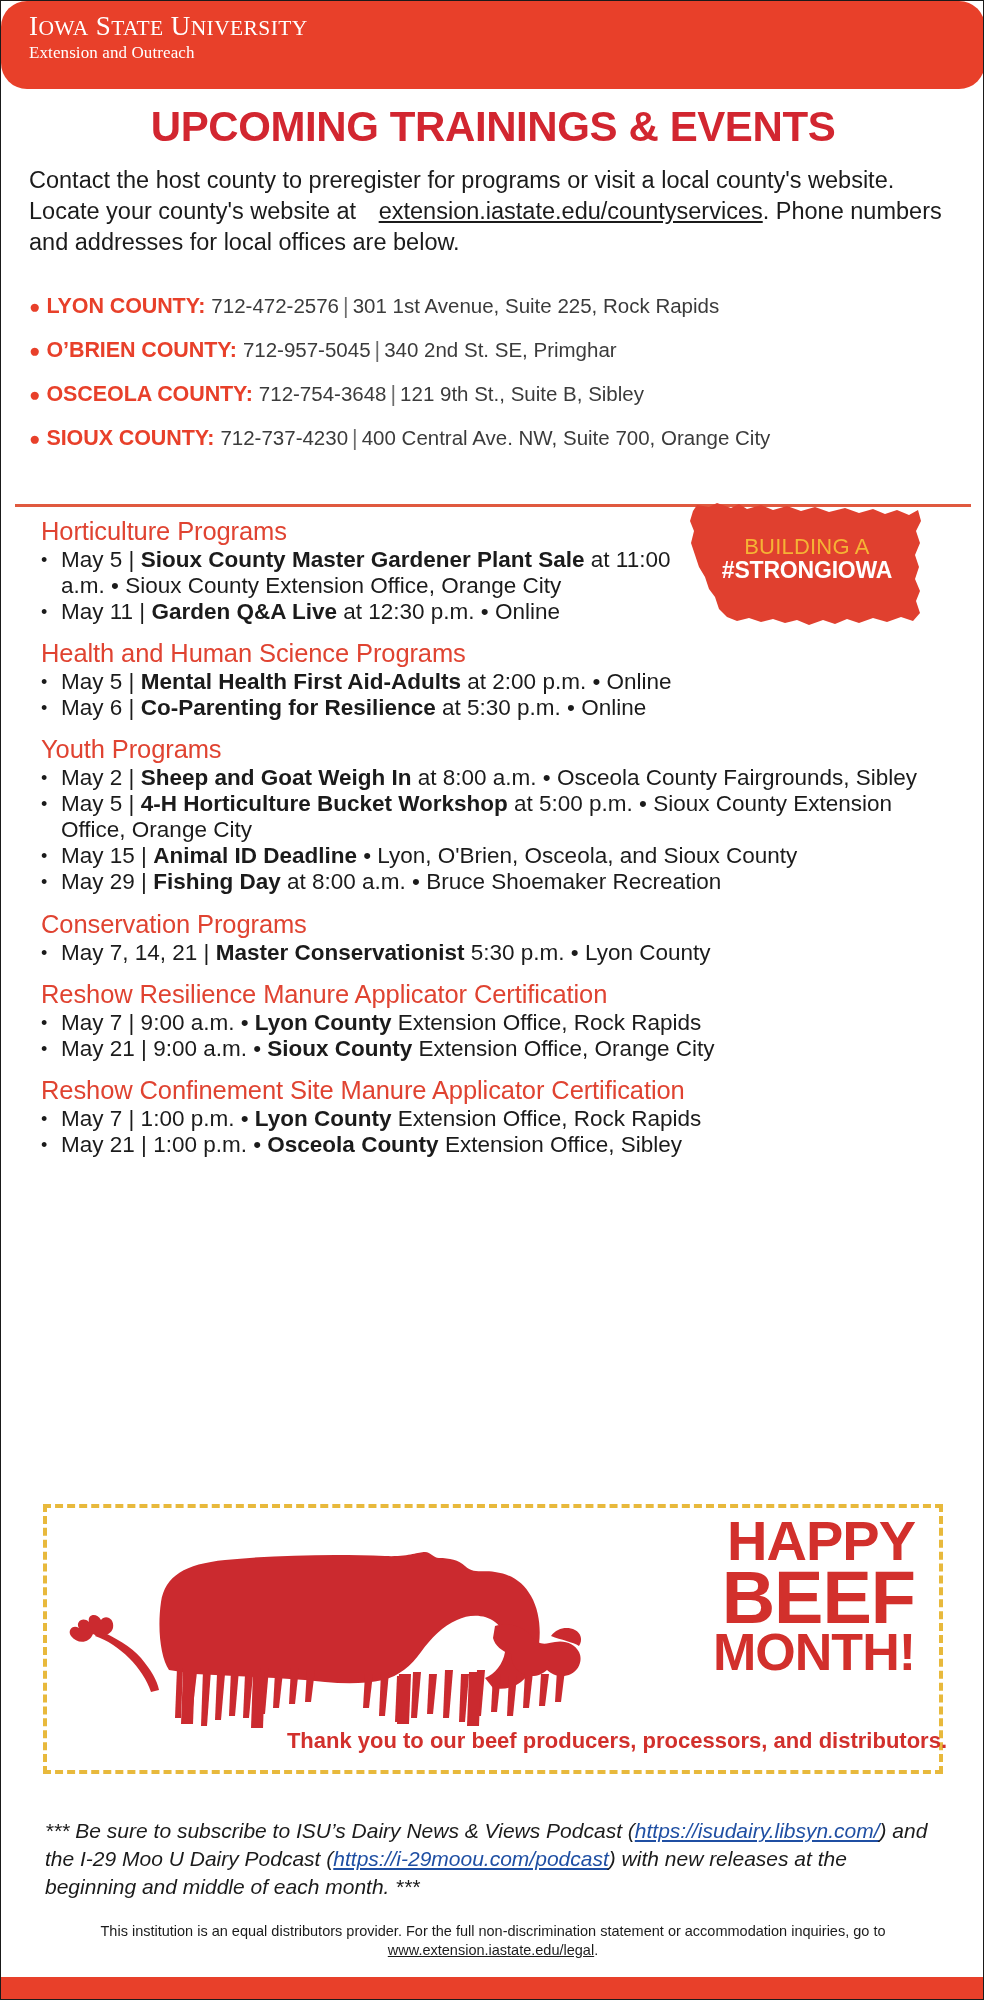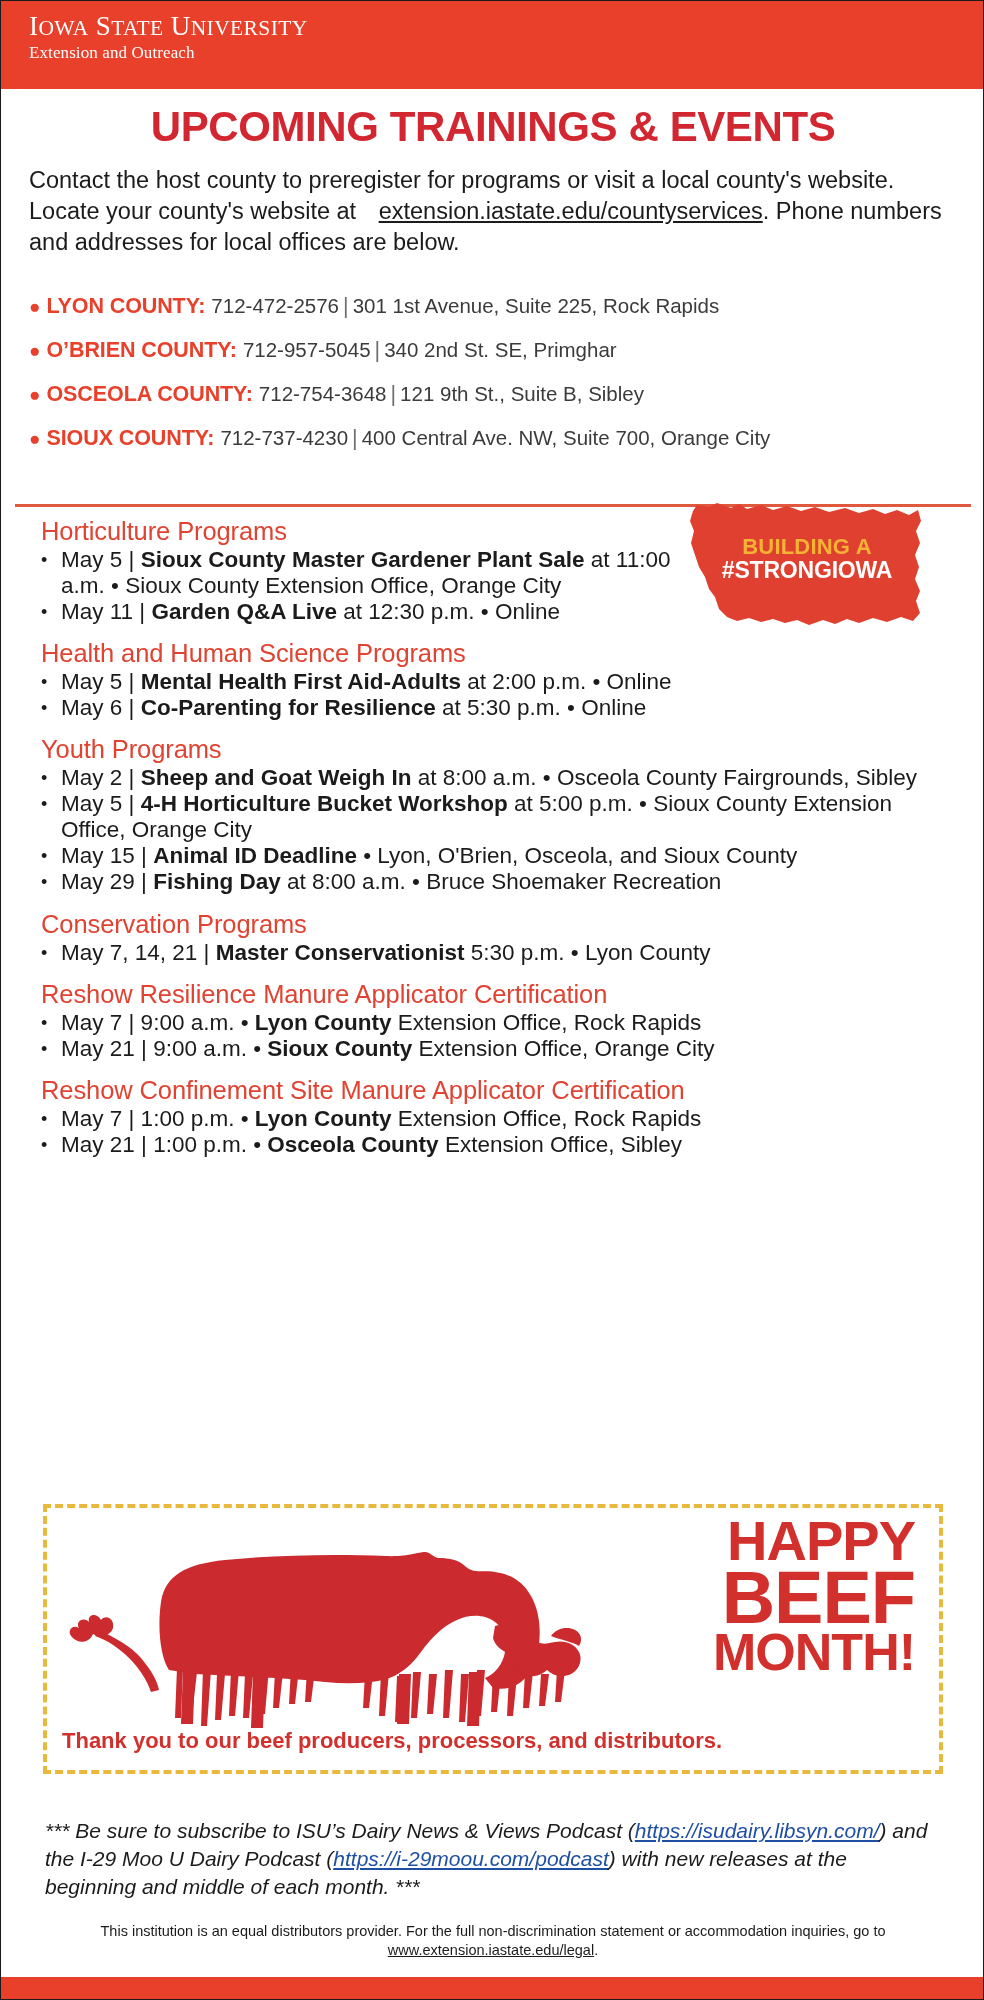--- a/index.html
+++ b/index.html
@@ -25,6 +25,7 @@
     width: 984px;
     height: 88px;
     background: #E8402A;
+    border-radius: 26px;
   }
   .logo-block {
     position: absolute;

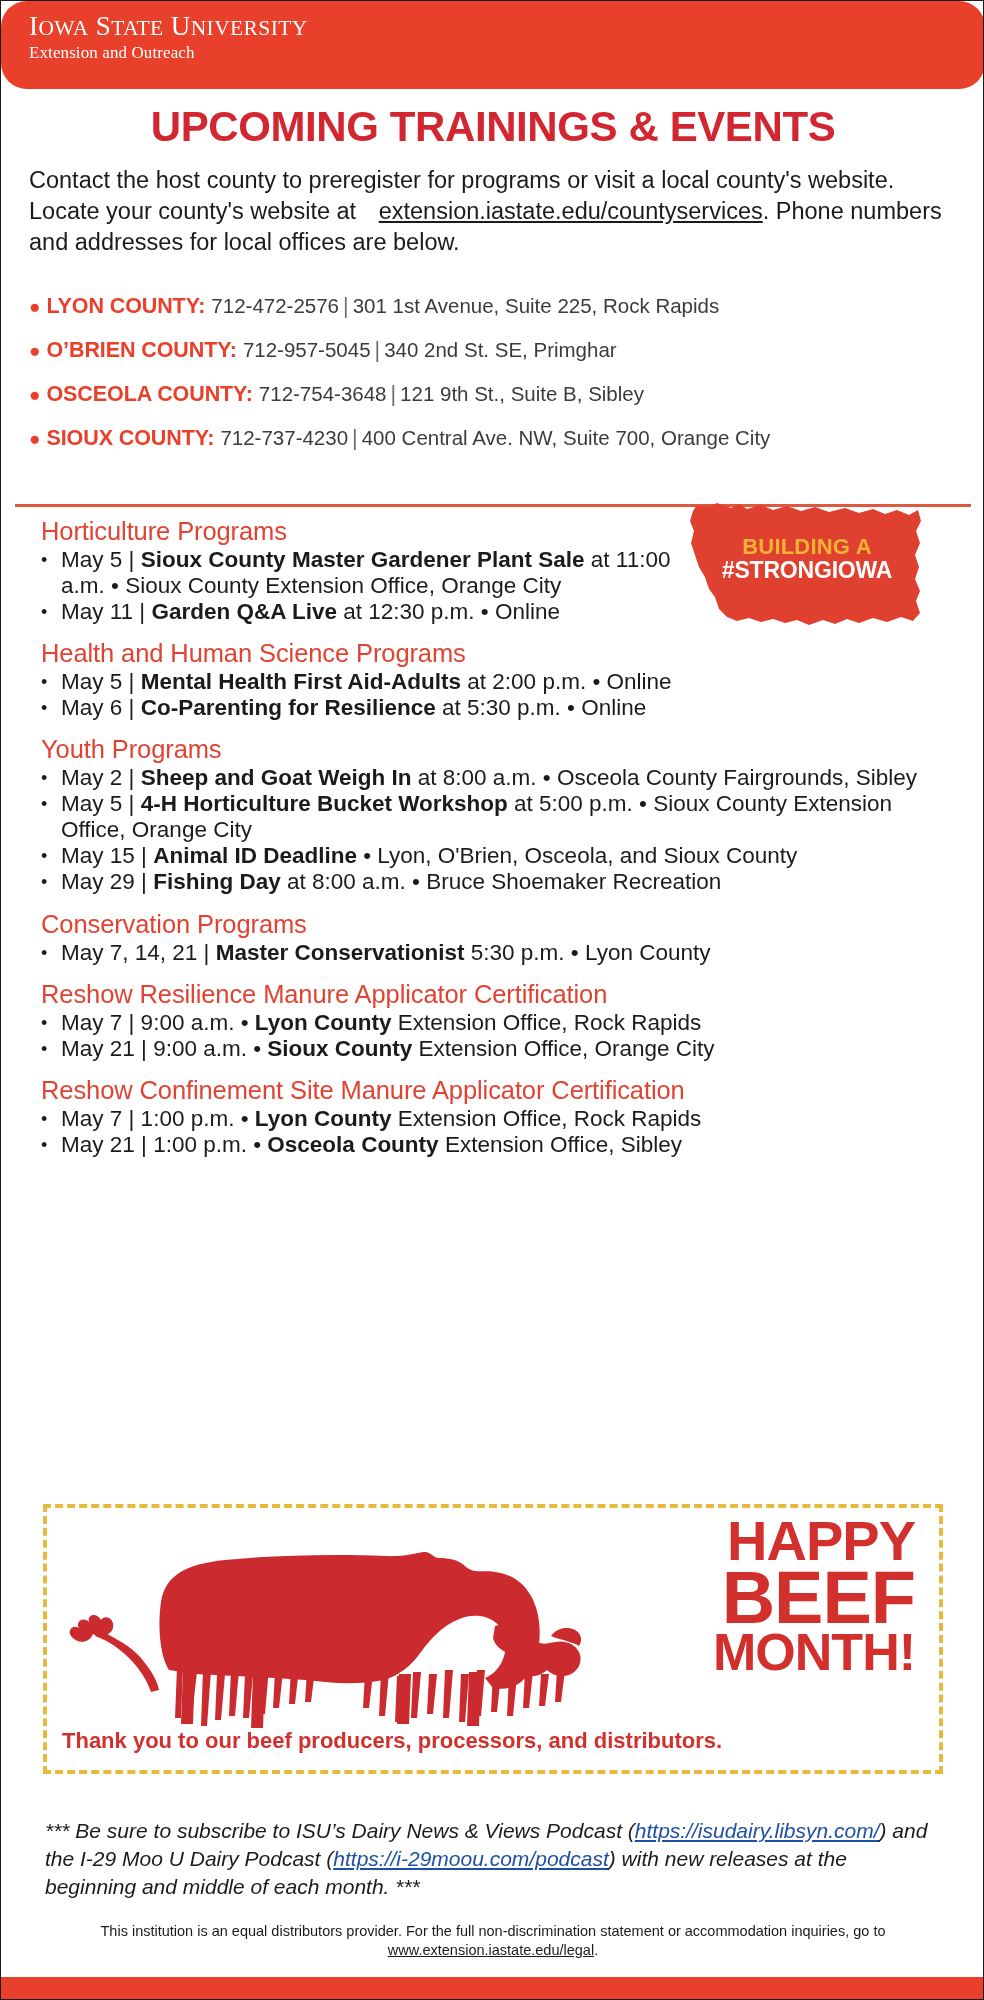--- a/index.html
+++ b/index.html
@@ -135,7 +135,7 @@
   }
   .badge-line1 {
     color: #F5B335;
-    font-weight: bold;
+    font-weight: normal;
     font-size: 22px;
     letter-spacing: 0.2px;
     line-height: 1.05;

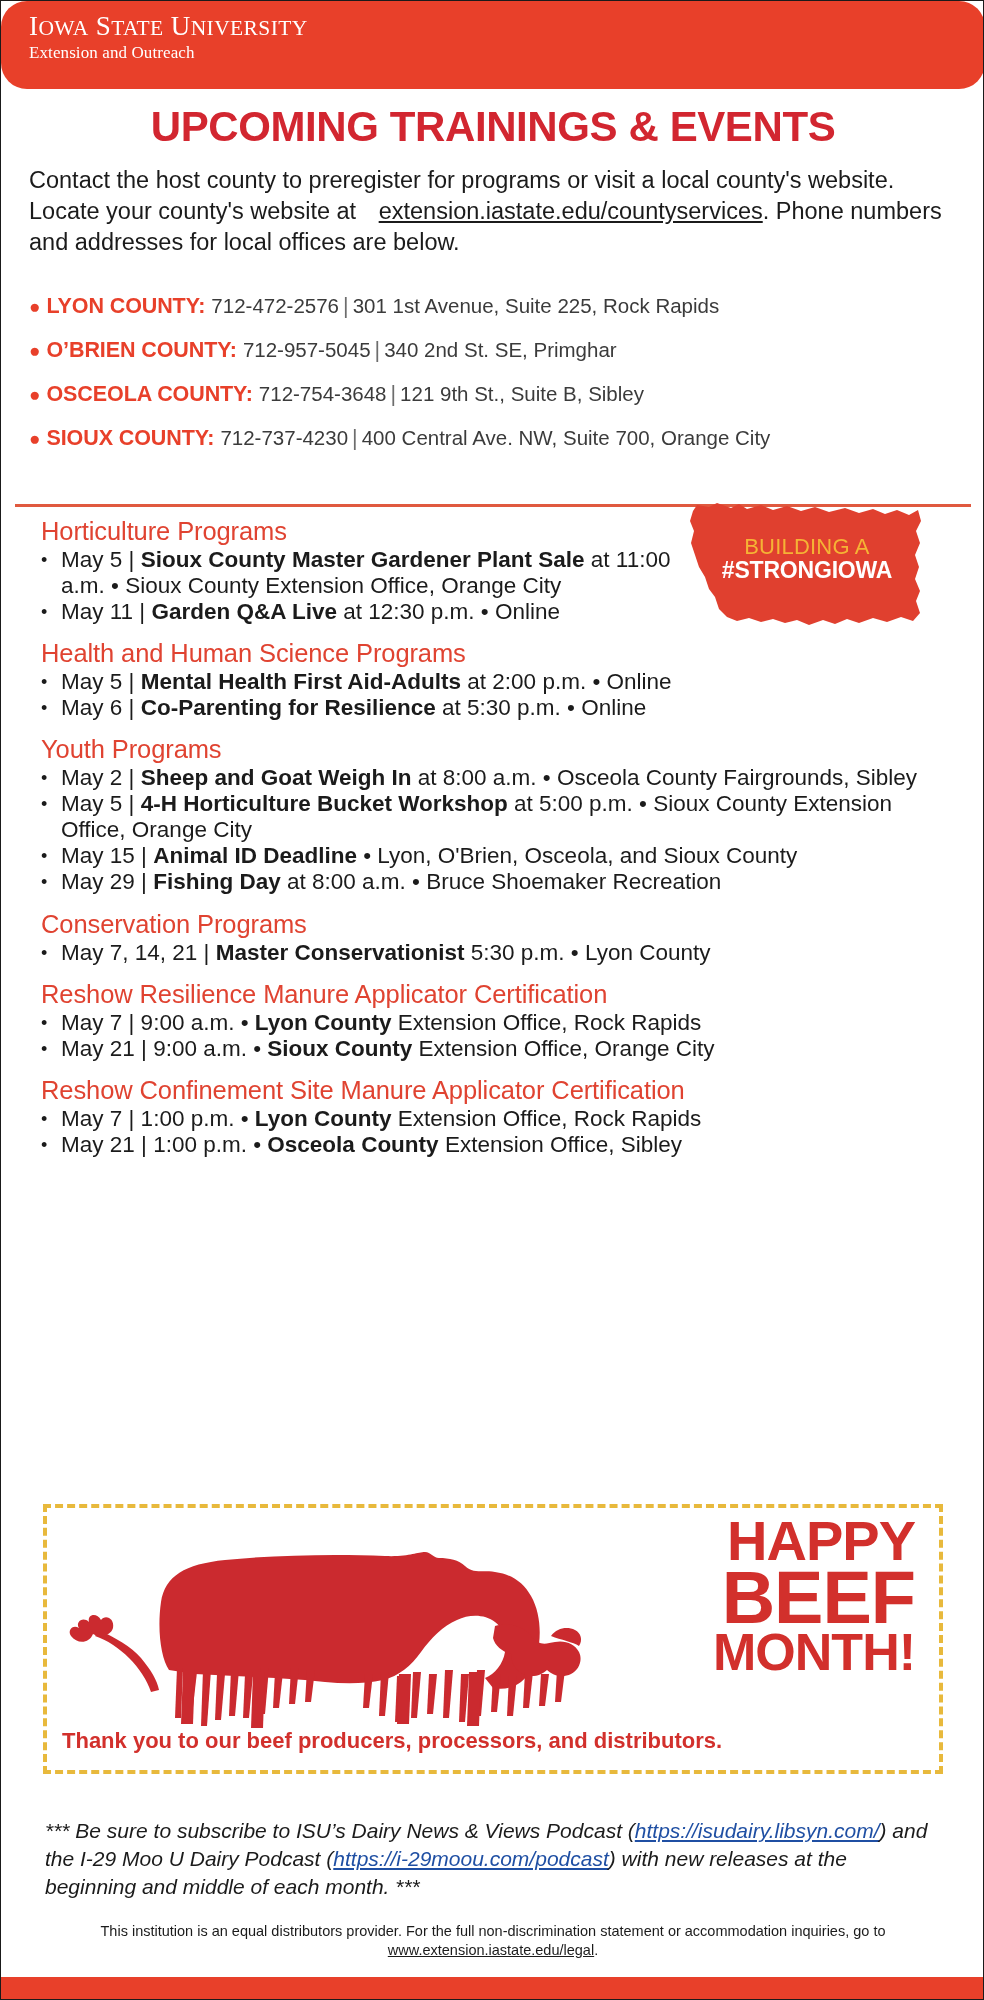--- a/index.html
+++ b/index.html
@@ -212,10 +212,10 @@
   .bt3 { font-size: 52px; letter-spacing: -1px; }
   .beef-thanks {
     position: absolute;
-    left: 15px;
+    left: 0;
     bottom: 16px;
     width: 900px;
-    text-align: left;
+    text-align: right;
     color: #D2302C;
     font-weight: bold;
     font-size: 22px;

